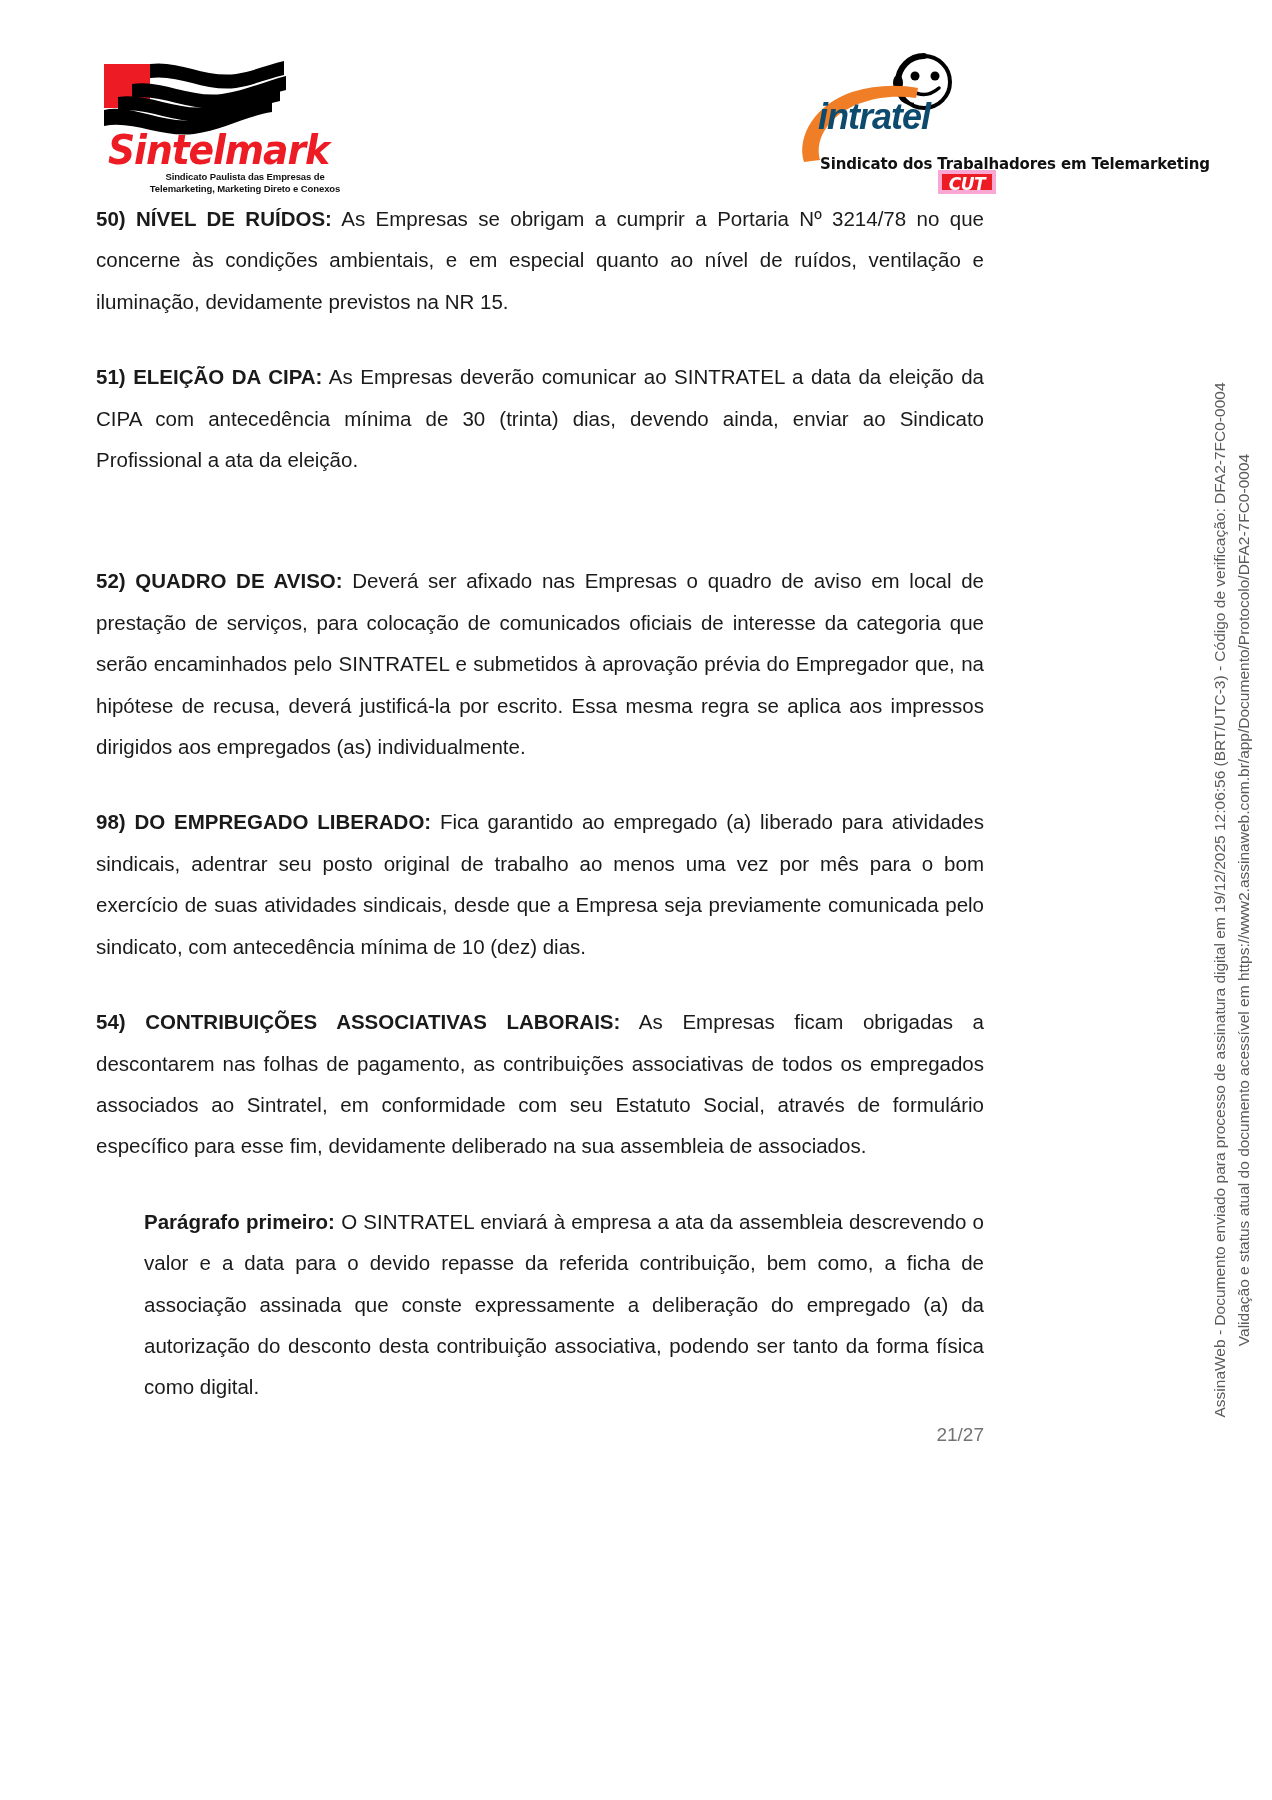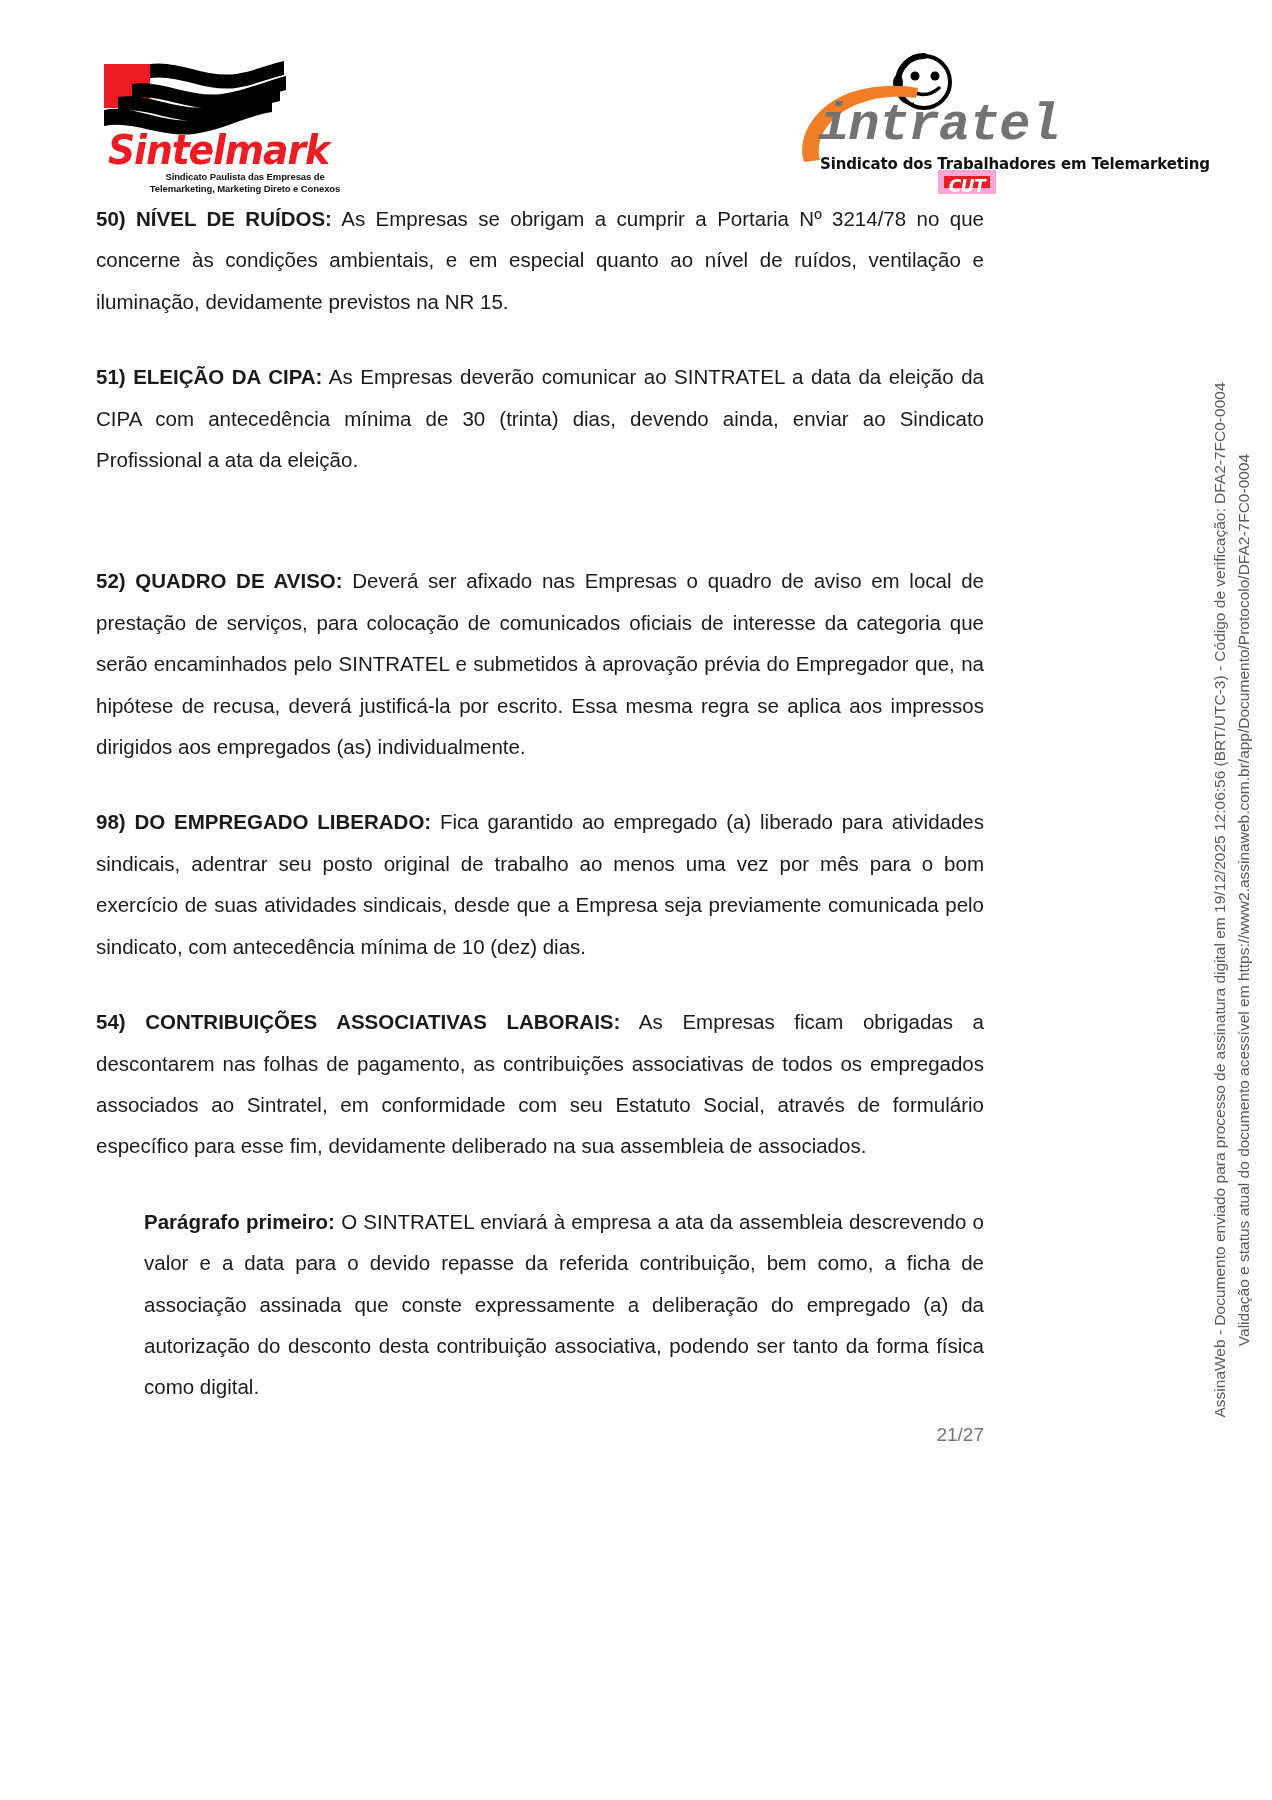--- a/index.html
+++ b/index.html
@@ -77,11 +77,11 @@
   .st-word {
     position: absolute;
     left: 28px; top: 44px;
-    font-size: 52px;
+    font-size: 36px;
     font-weight: bold;
     font-style: italic;
-    color: #737373;
-    font-family: Liberation Mono, monospace;
+    color: #0c4a6e;
+    font-family: Liberation Sans, sans-serif;
     letter-spacing: -1px;
     white-space: nowrap;
   }

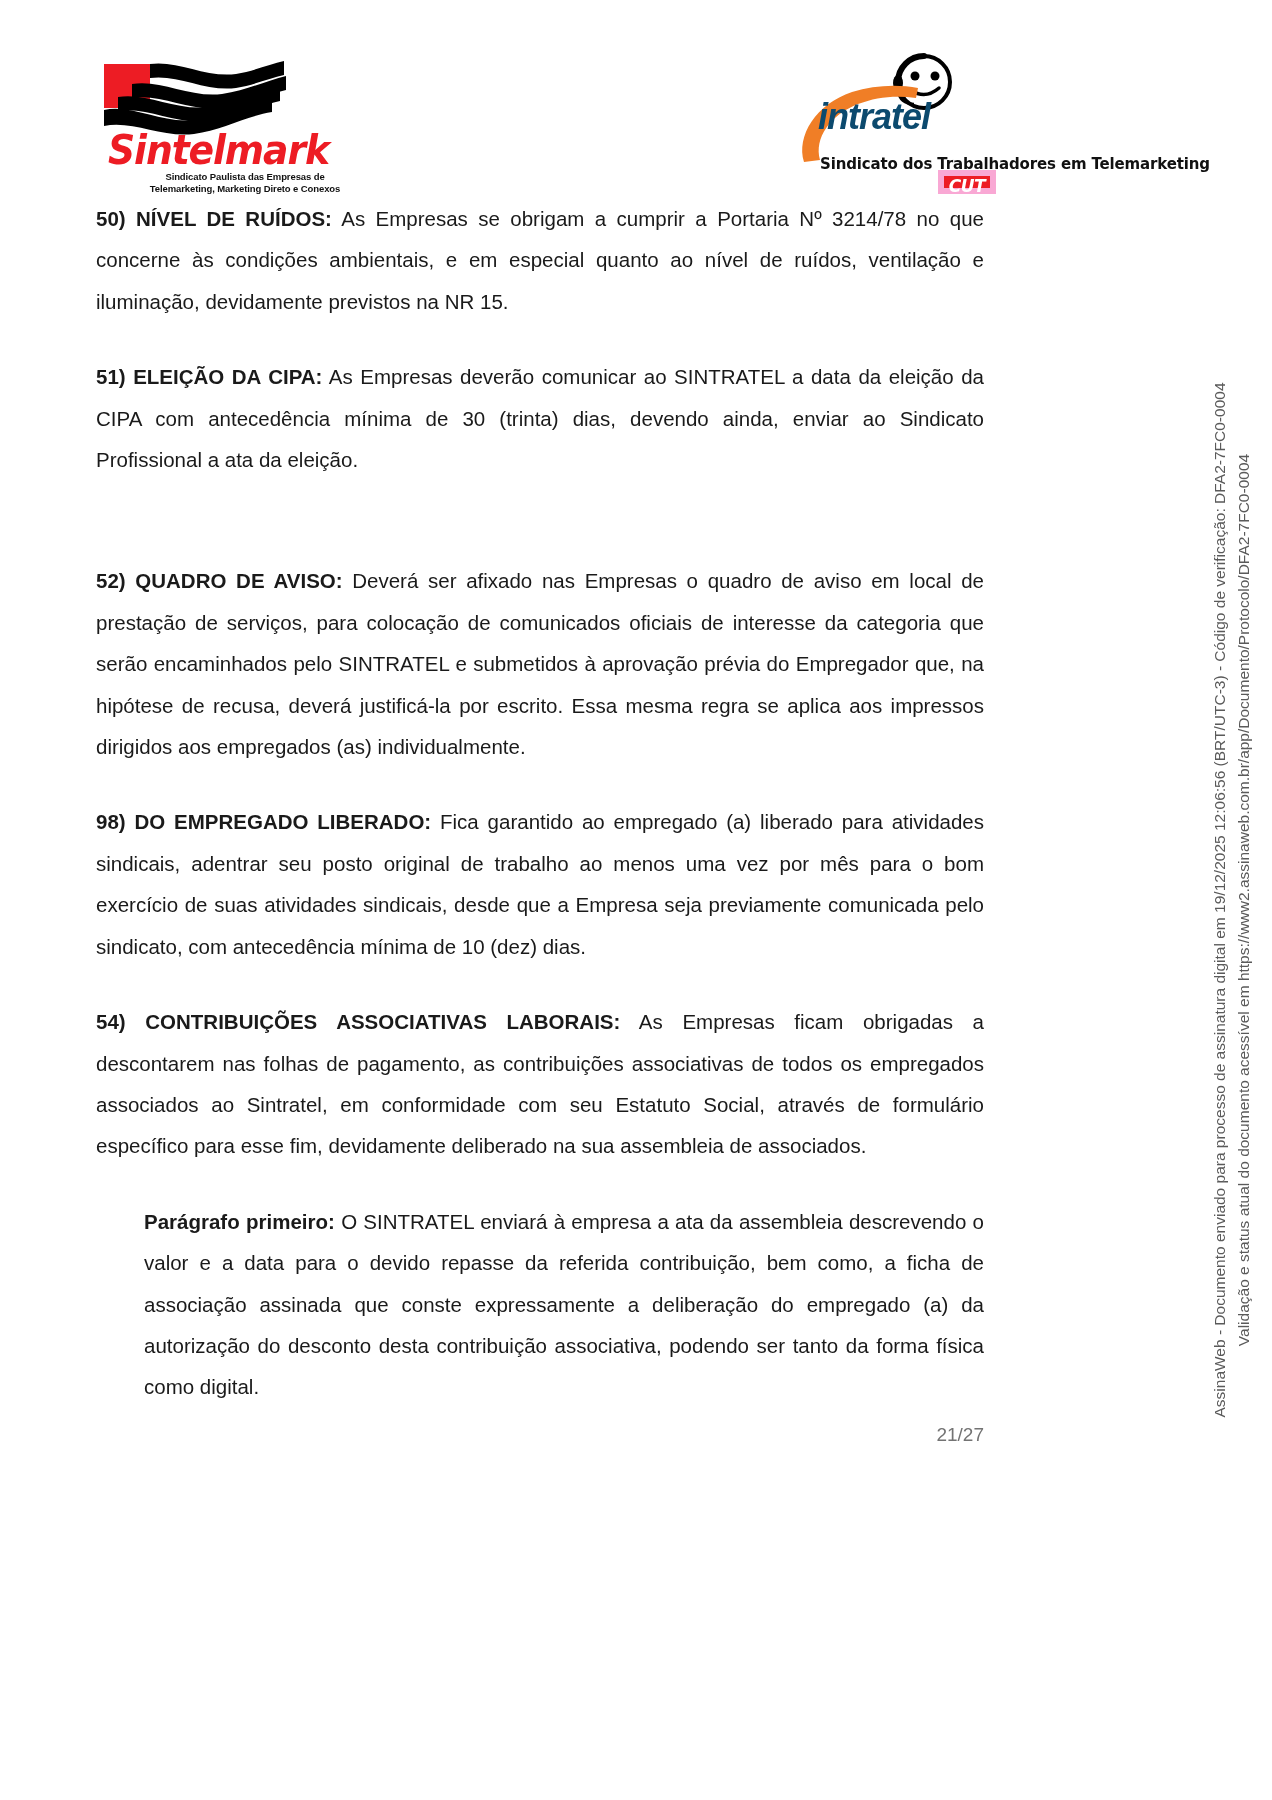--- a/index.html
+++ b/index.html
@@ -100,7 +100,7 @@
     left: 148px; top: 118px;
     width: 58px; height: 24px;
     background: #ED1C24;
-    border: 6px solid #f9a8d4;
+    border: 4px solid #f9a8d4;
     color: #ffffff;
     font-family: "DejaVu Sans", sans-serif;
     font-size: 17px;

